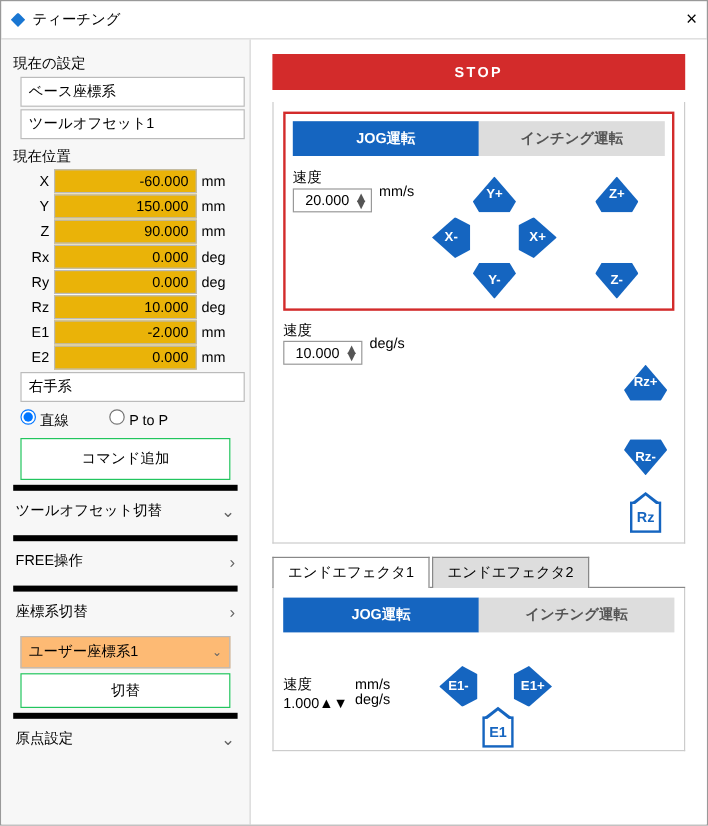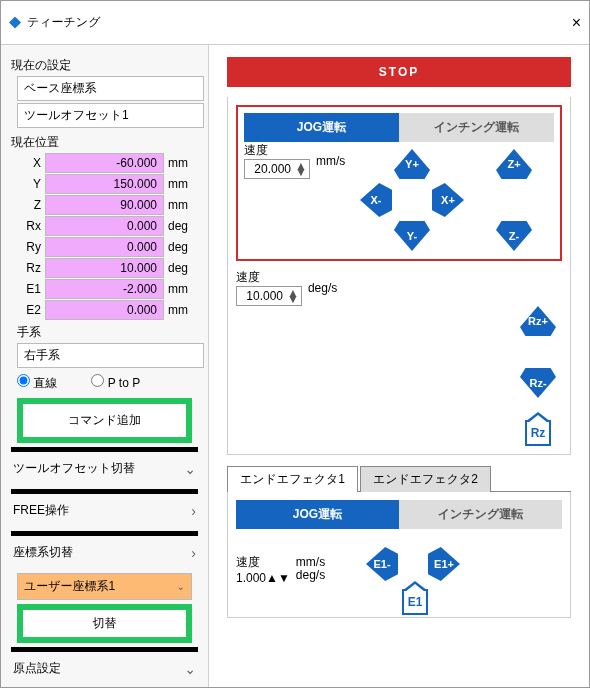--- a/index.html
+++ b/index.html
@@ -4,7 +4,7 @@
 <style>
 *{box-sizing:border-box;margin:0;padding:0;font-family:"Meiryo","MS PGothic",sans-serif;font-size:12px}
 body{background:#fff;width:590px;height:688px;border:1px solid #999;overflow:hidden}
-.titlebar{display:flex;align-items:center;height:44px;padding:0 8px;border-bottom:1px solid #ccc}
+.titlebar{display:flex;align-items:center;height:32px;padding:0 8px;border-bottom:1px solid #ccc}
 .titlebar .ticon{width:12px;height:12px;background:#1976d2;margin-right:6px;clip-path:polygon(50% 0,100% 50%,50% 100%,0 50%)}
 .titlebar .close{margin-left:auto;font-size:16px;line-height:1}
 .cols{display:flex;height:calc(100% - 28px)}

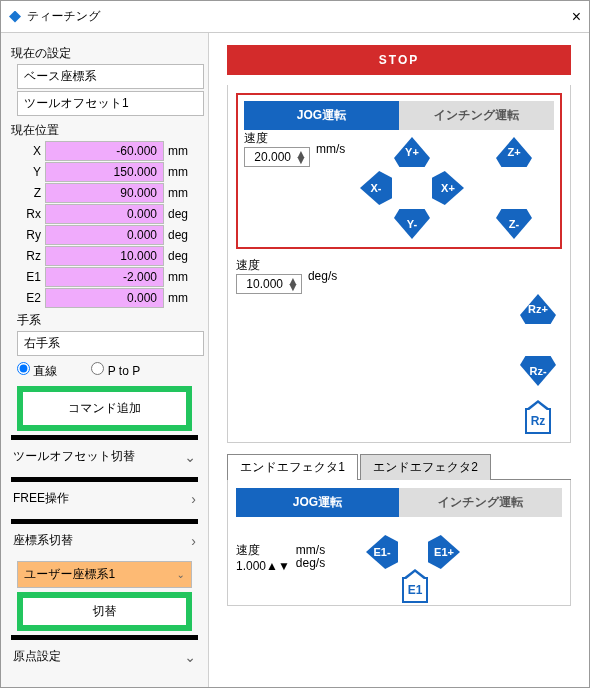--- a/index.html
+++ b/index.html
@@ -28,7 +28,7 @@
 .tab.active{background:#fff;border-bottom:1px solid #fff}
 .tab.subactive{background:#fff}
 .panel{border:1px solid #ccc;border-top:none;margin:0 8px 10px;padding:8px}
-.segrow{display:flex;margin-bottom:0}
+.segrow{display:flex;margin-bottom:10px}
 .seg{flex:1;text-align:center;padding:6px 0;font-weight:bold}
 .seg.on{background:#1565c0;color:#fff}
 .seg.off{background:#ddd;color:#555}

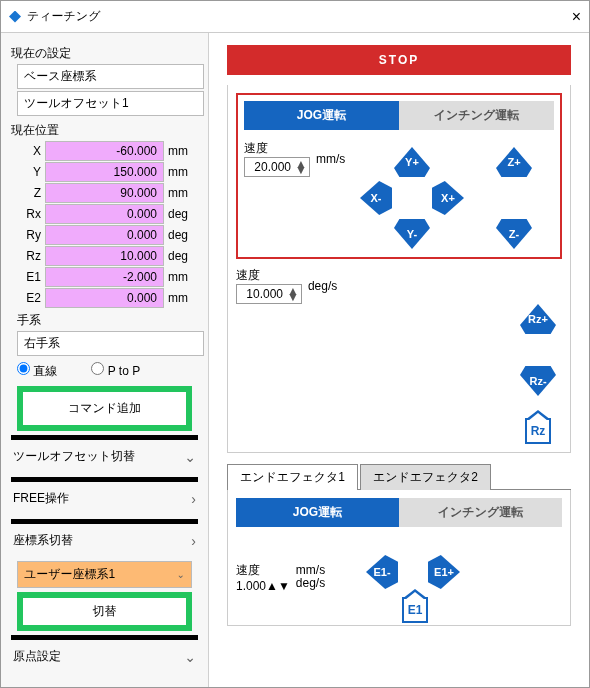--- a/index.html
+++ b/index.html
@@ -14,7 +14,7 @@
 .fld{display:block;width:100%;border:1px solid #bbb;background:#fff;padding:3px 6px;margin:2px 0 2px 6px;font-size:12px}
 .row{display:flex;align-items:center;margin:1px 0}
 .row .lab{width:30px;text-align:right;margin-right:4px}
-.row .val{flex:1;border:1px solid #bbb;background:#f0abfc;padding:2px 6px;text-align:right}
+.row .val{flex:1;border:1px solid #bbb;background:#eab308;padding:2px 6px;text-align:right}
 .row .unit{width:30px;margin-left:4px}
 .radios{display:flex;gap:34px;margin:6px 0 6px 6px}
 .bigbtn{border:6px solid #22c55e;background:#fff;padding:8px 0;text-align:center;margin:4px 6px}

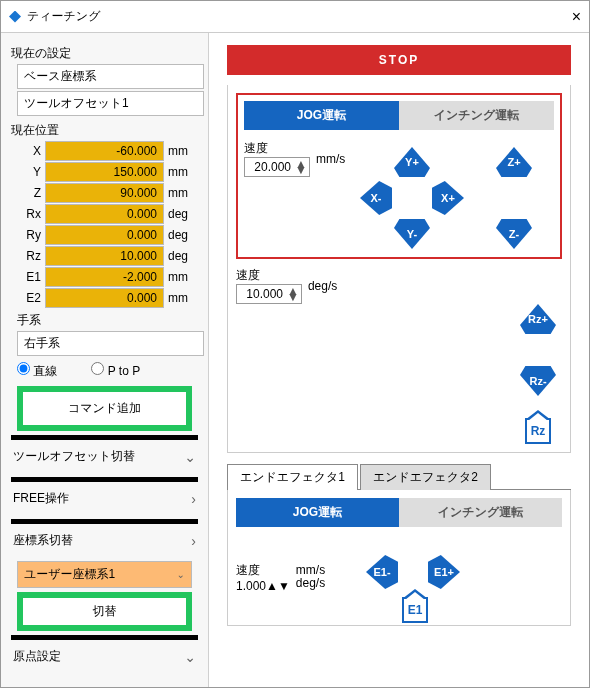--- a/index.html
+++ b/index.html
@@ -106,7 +106,6 @@
         </div>
       </div>
 
-    <div class="hdr" style="margin-top:4px;margin-left:6px">手系</div>
     <div class="fld">右手系</div>
 
     <div class="radios">

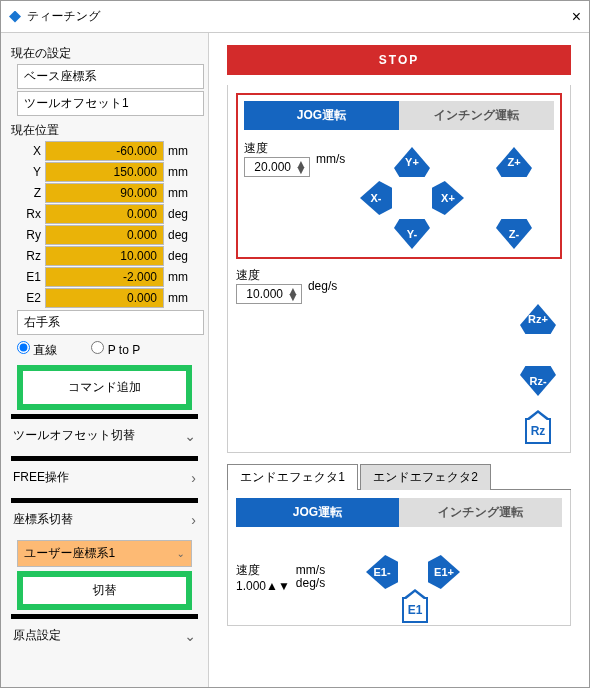--- a/index.html
+++ b/index.html
@@ -17,7 +17,7 @@
 .row .val{flex:1;border:1px solid #bbb;background:#eab308;padding:2px 6px;text-align:right}
 .row .unit{width:30px;margin-left:4px}
 .radios{display:flex;gap:34px;margin:6px 0 6px 6px}
-.bigbtn{border:6px solid #22c55e;background:#fff;padding:8px 0;text-align:center;margin:4px 6px}
+.bigbtn{border:1px solid #22c55e;background:#fff;padding:8px 0;text-align:center;margin:4px 6px}
 .acc{display:flex;align-items:center;justify-content:space-between;border-top:5px solid #000000;padding:8px 2px;margin-top:4px}
 .acc .chev{font-size:14px;color:#666}
 .sel{display:flex;align-items:center;border:1px solid #bbb;background:#fdba74;padding:4px 6px;margin:4px 6px}

